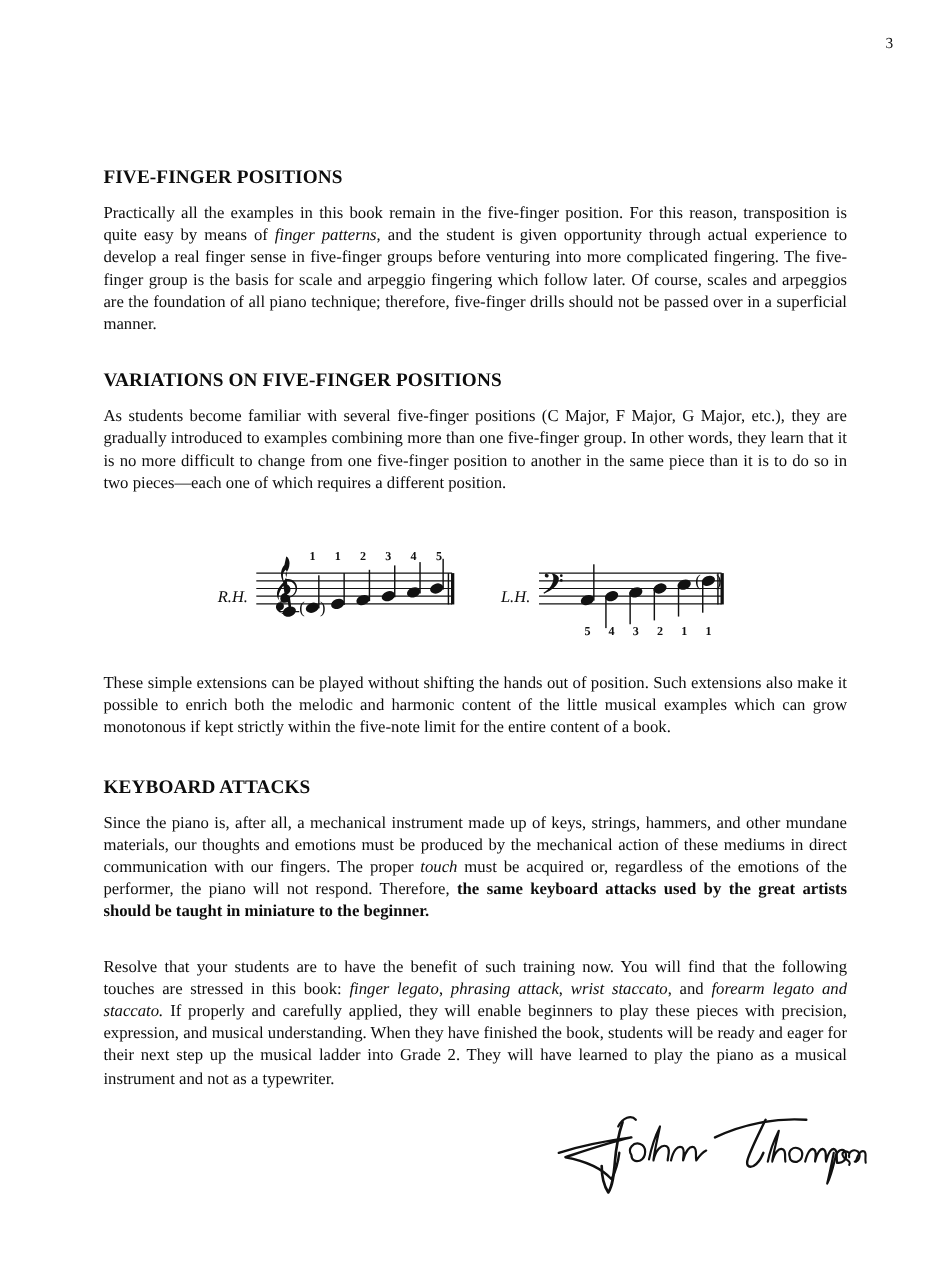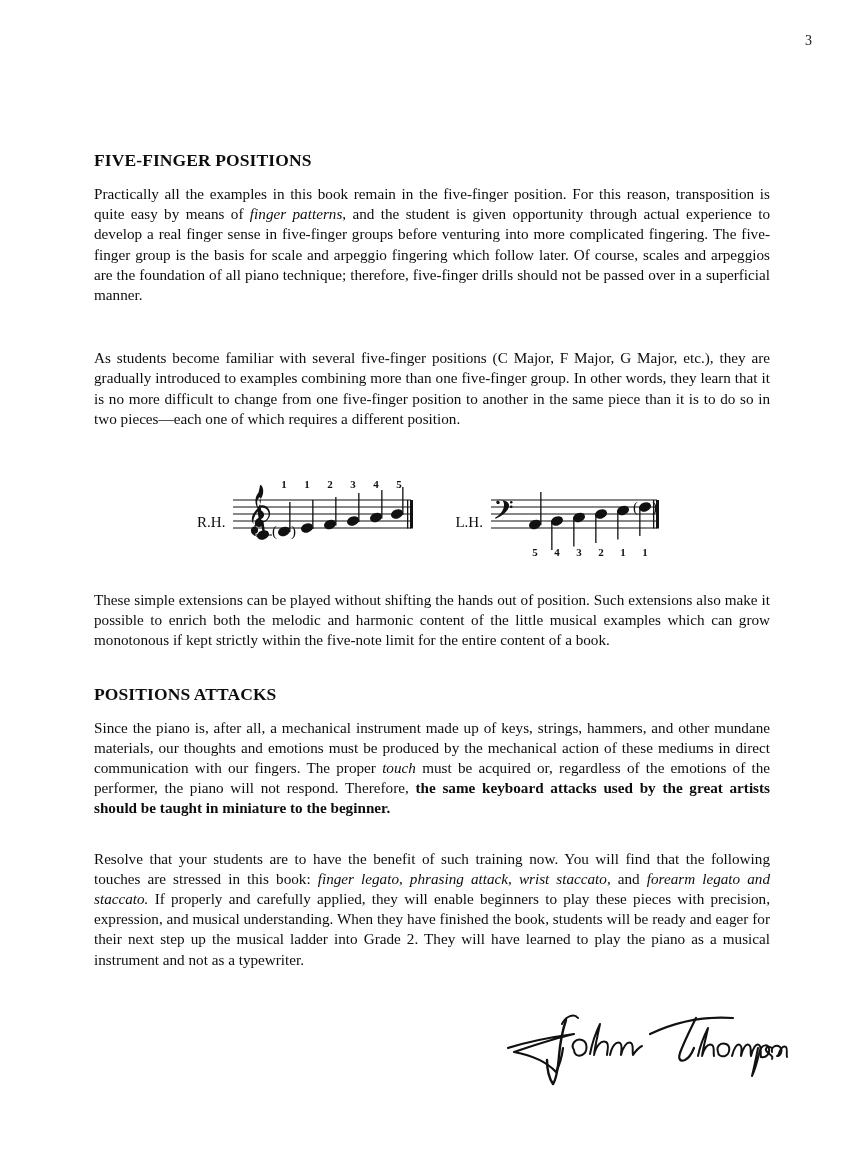--- a/index.html
+++ b/index.html
@@ -107,6 +107,7 @@
     </p>
 
     <div style="height:30px"></div>
+    <h2 class="section-title">VARIATIONS ON FIVE-FINGER POSITIONS</h2>
     <div class="gap-after-title"></div>
 
     <p class="body-text">

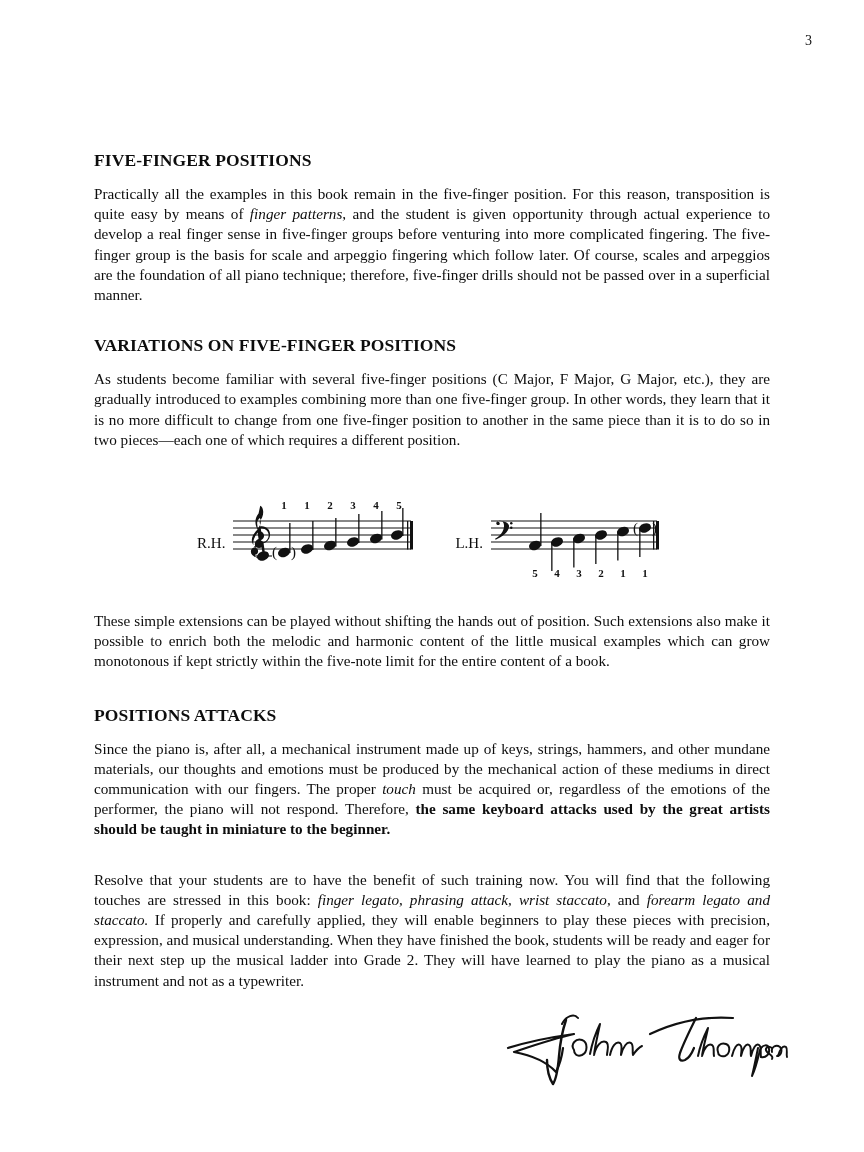--- a/index.html
+++ b/index.html
@@ -74,6 +74,7 @@
     align-items: center;
   }
   .hand-label {
+    font-style: italic;
     font-size: 15px;
     padding-right: 4px;
     white-space: nowrap;

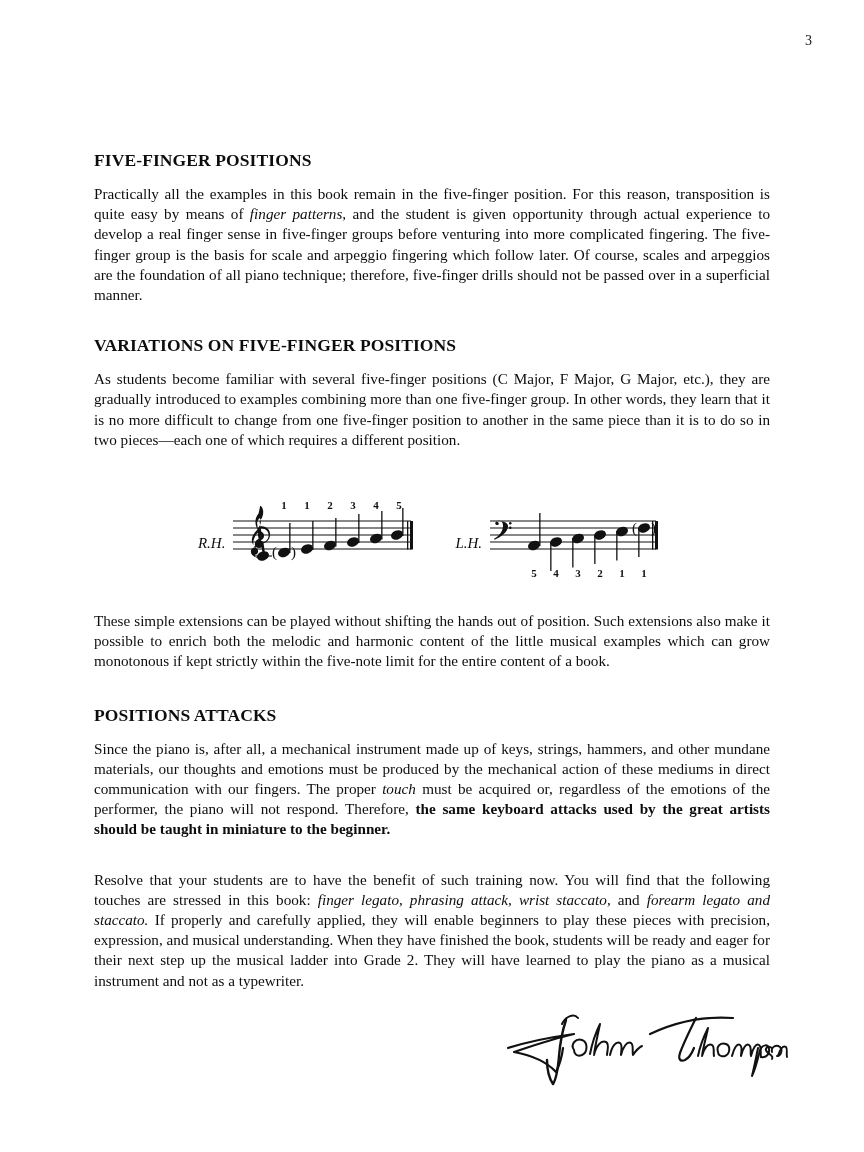--- a/index.html
+++ b/index.html
@@ -240,7 +240,7 @@
     </p>
 
     <div style="height:33px"></div>
-    <h2 class="section-title">POSITIONS ATTACKS</h2>
+    <h2 class="section-title">KEYBOARD ATTACKS</h2>
     <div class="gap-after-title"></div>
 
     <p class="body-text">

